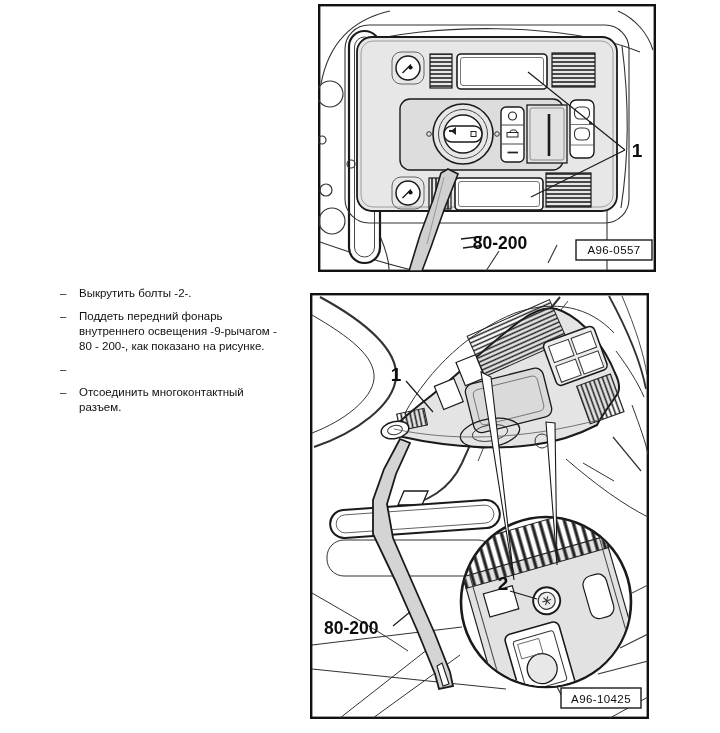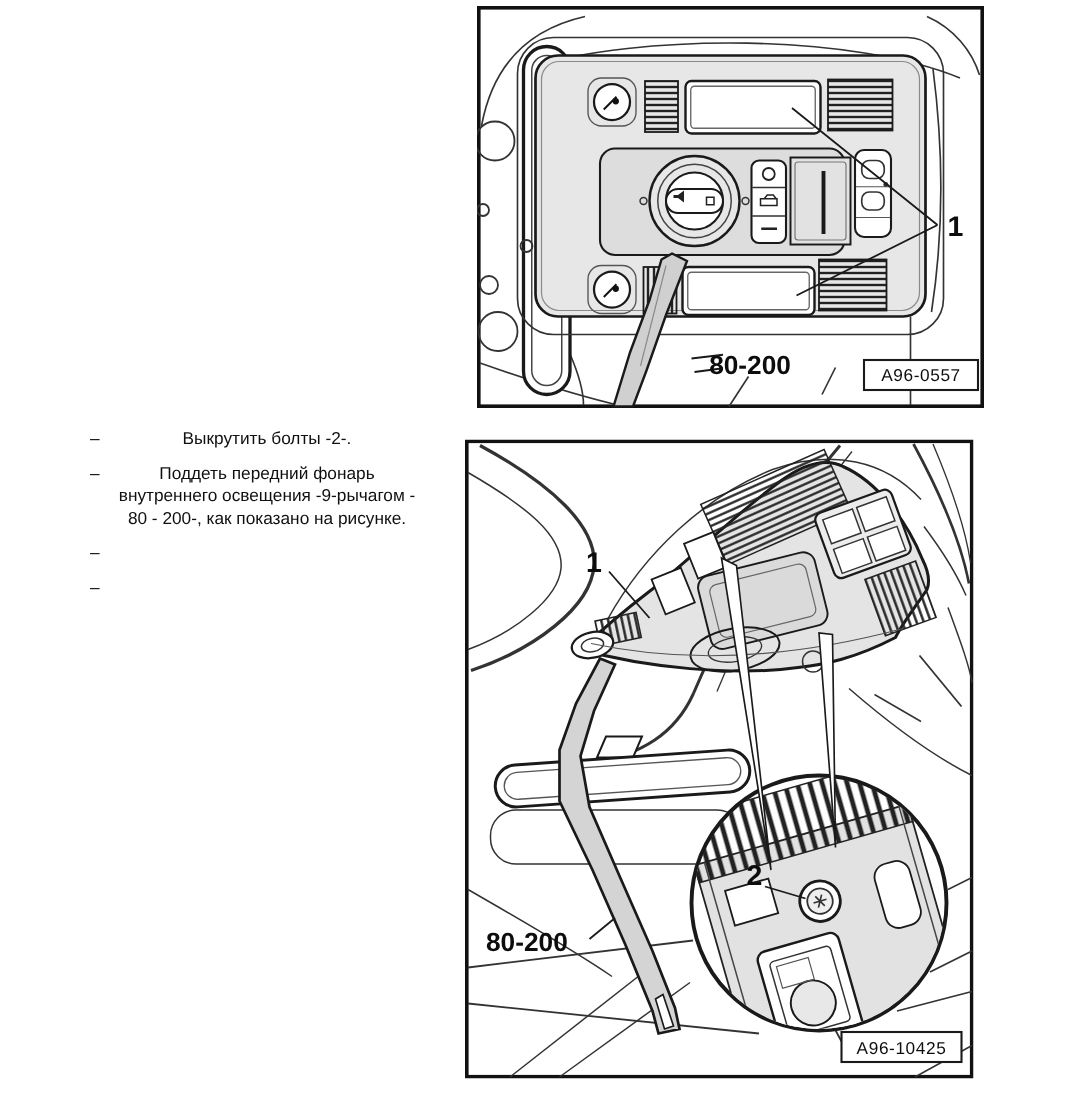--- a/index.html
+++ b/index.html
@@ -8,7 +8,7 @@
   .instructions{position:absolute;left:60px;top:286px;width:232px;}
   .instr-item{display:flex;gap:9px;margin-bottom:8px;font-size:11.5px;line-height:15px;color:#101010;}
   .instr-marker{flex:0 0 10px;}
-  .instr-text{flex:1;width:198px;max-width:198px;text-align:center;}
+  .instr-text{flex:1;width:198px;max-width:198px;}
   .figure{position:absolute;}
   .figure-top{left:318px;top:4px;width:338px;height:268px;}
   .figure-bottom{left:310px;top:293px;width:339px;height:426px;}

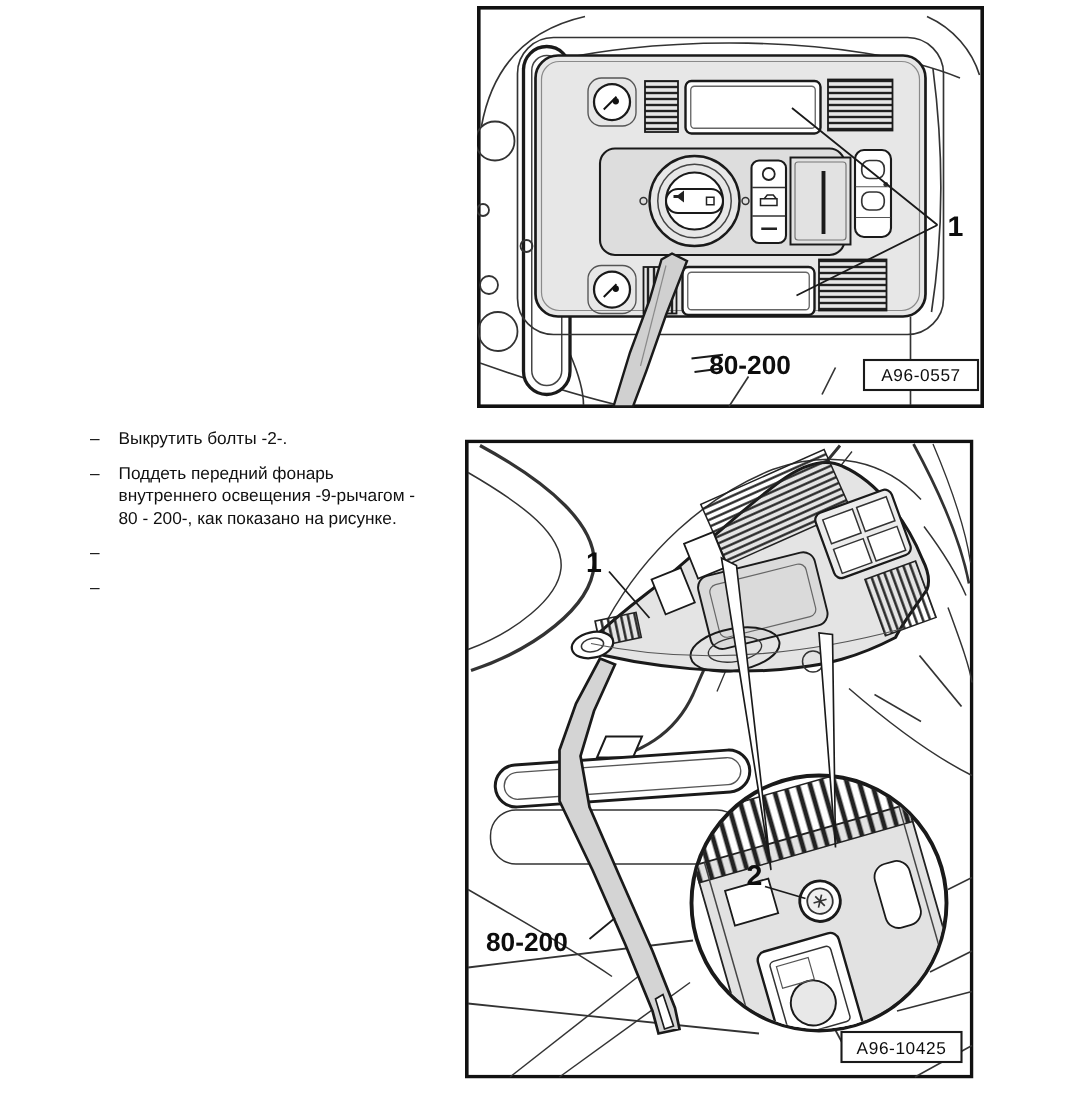--- a/index.html
+++ b/index.html
@@ -37,6 +37,7 @@
     </div>
     <div class="instr-item">
       <span class="instr-marker">–</span>
+      <span class="instr-text">Отсоединить многоконтактный разъем.</span>
     </div>
   </div>
 

